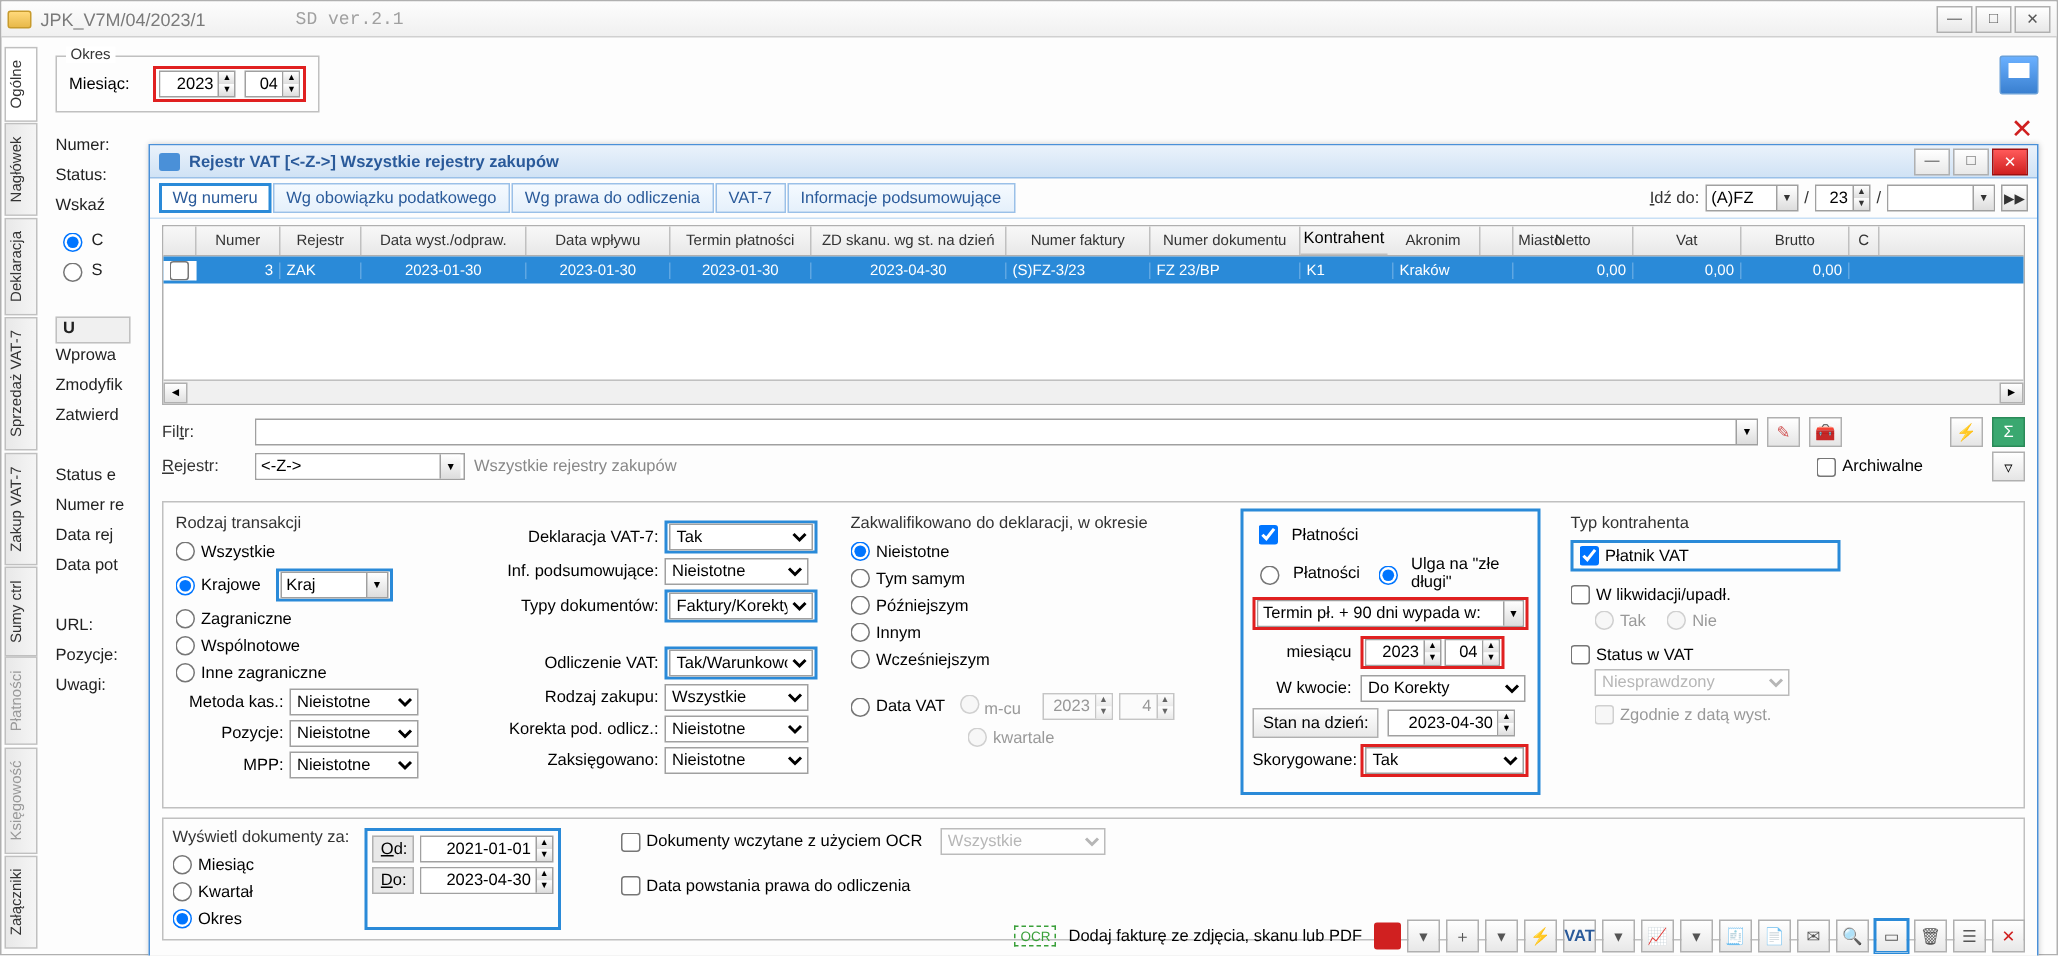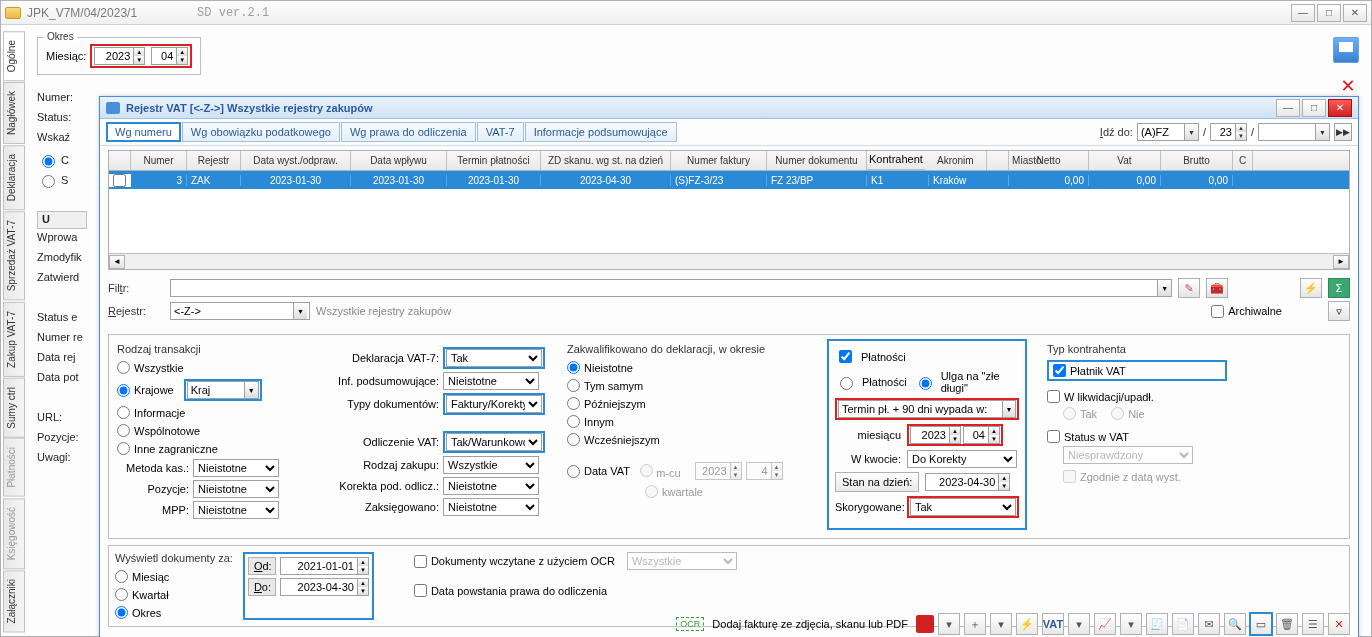--- a/index.html
+++ b/index.html
@@ -24,7 +24,7 @@
 .outer-header { position: absolute; left: 30px; top: 30px; right: 6px; height: 50px; padding: 6px; }
 .period-box { border: 1px solid #c0c0c0; padding: 6px 8px; display: inline-block; position: relative; }
 .period-legend { position: absolute; top: -7px; left: 6px; background: #fff; padding: 0 3px; font-size: 10px; color: #333; }
-.period-row { display: flex; align-items: center; gap: 4px; }
+.period-row { display: flex; align-items: center; gap: 16px; }
 .spin-wrap { border: 2px solid #e02020; padding: 1px 2px; display: flex; gap: 6px; }
 .spinner { display: flex; align-items: center; border: 1px solid #a0a0a0; background: #fff; height: 18px; }
 .spinner input { border: none; width: 38px; text-align: right; padding: 0 3px; height: 16px; }

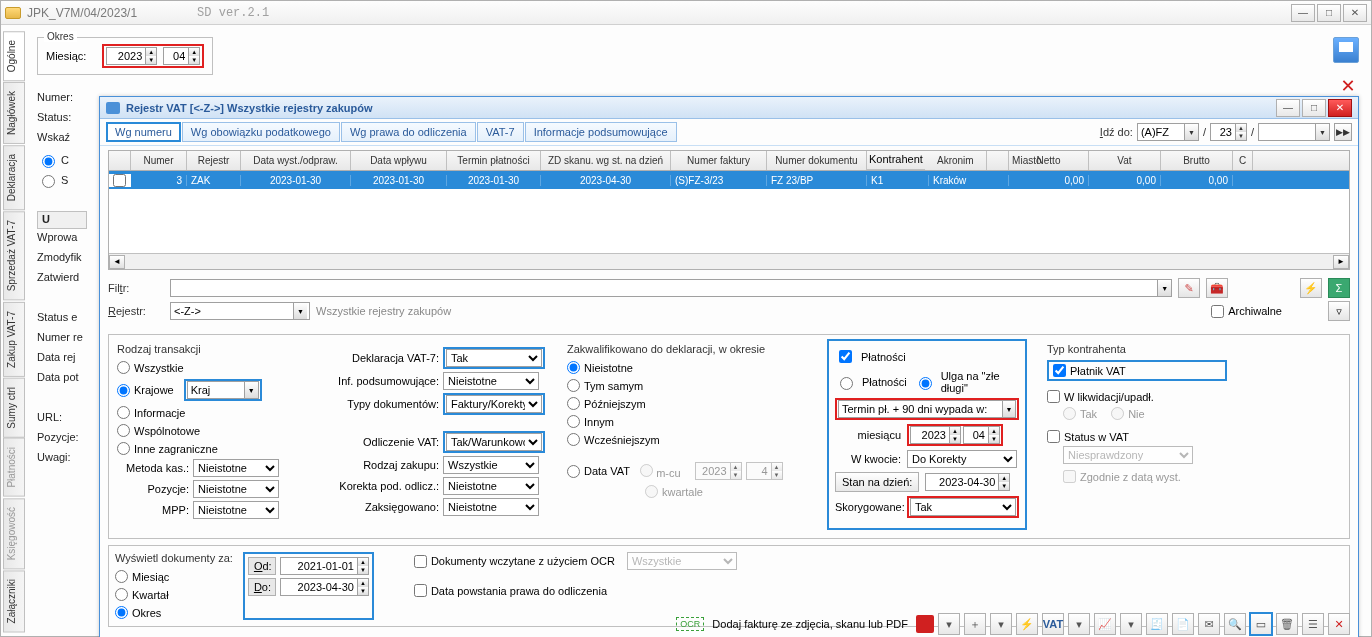--- a/index.html
+++ b/index.html
@@ -339,7 +339,7 @@
         </div>
         <div class="radio-row">
             <input type="radio" name="rt" style="">
-            <span>Informacje</span>
+            <span>Zagraniczne</span>
           </div>
         <div class="radio-row">
             <input type="radio" name="rt" style="">

